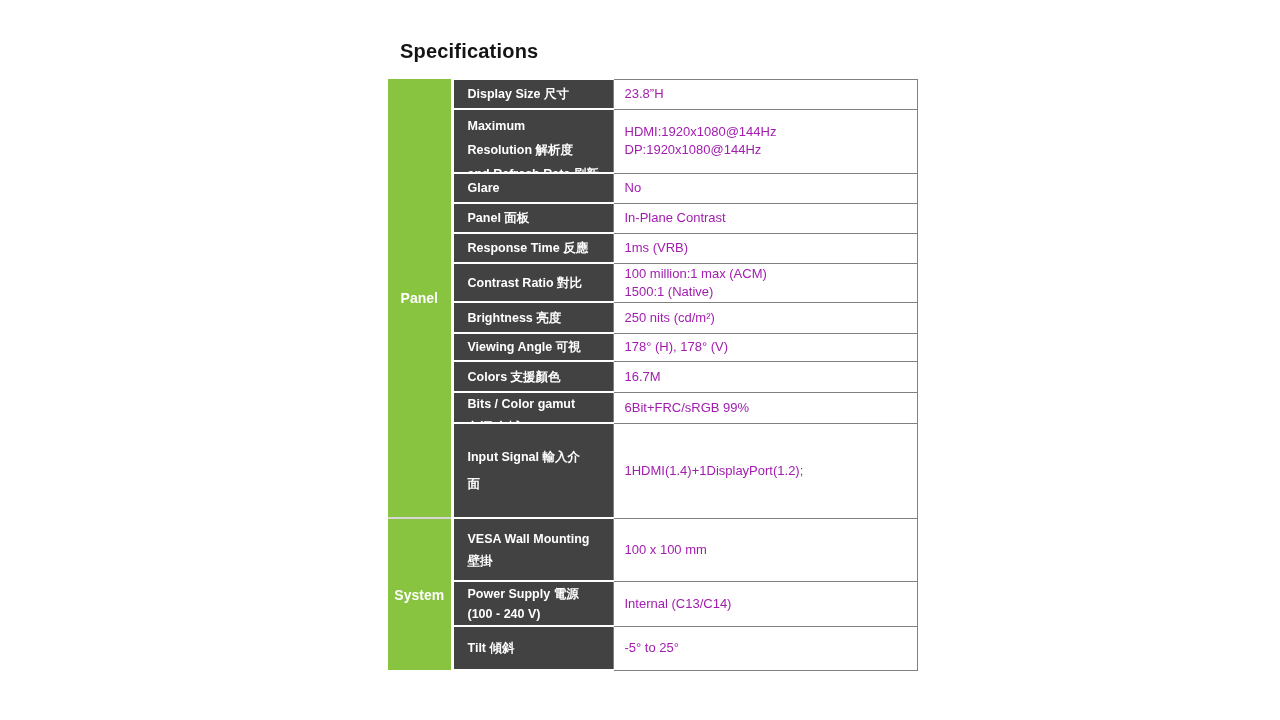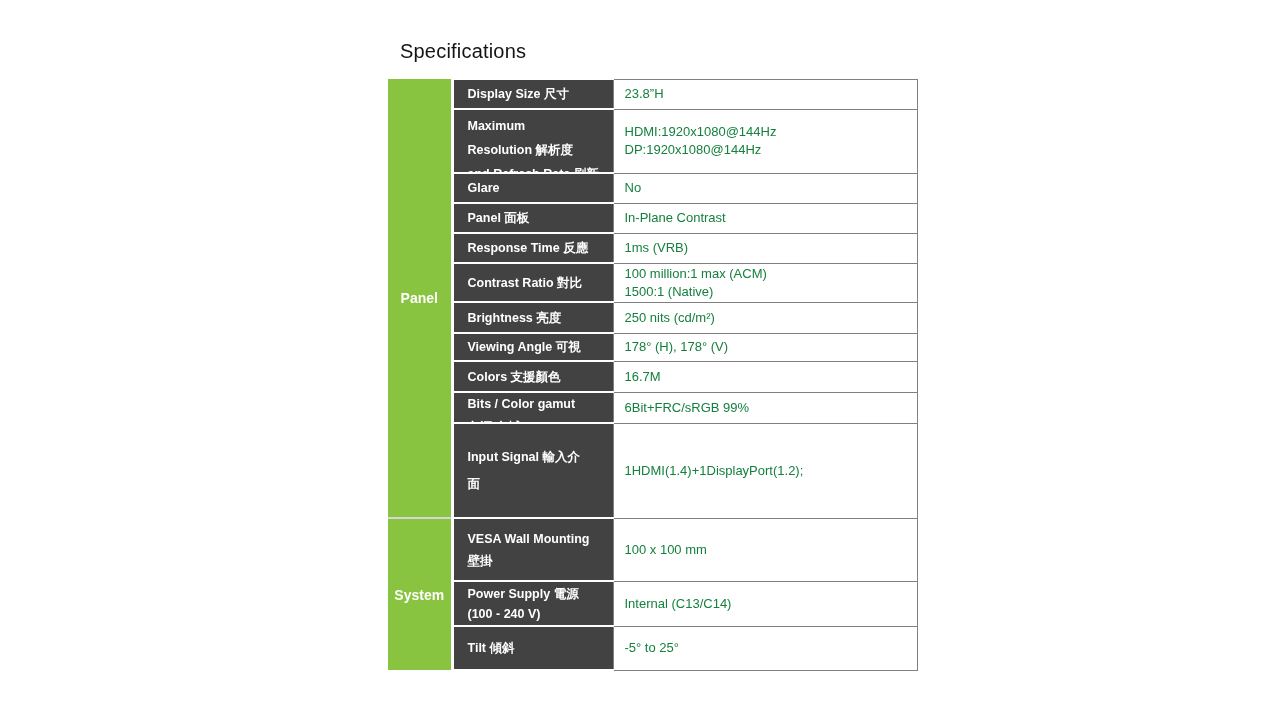--- a/index.html
+++ b/index.html
@@ -23,7 +23,7 @@
     left: 400px;
     top: 40px;
     font-size: 20px;
-    font-weight: normal;
+    font-weight: bold;
     color: #141414;
     letter-spacing: 0.2px;
   }

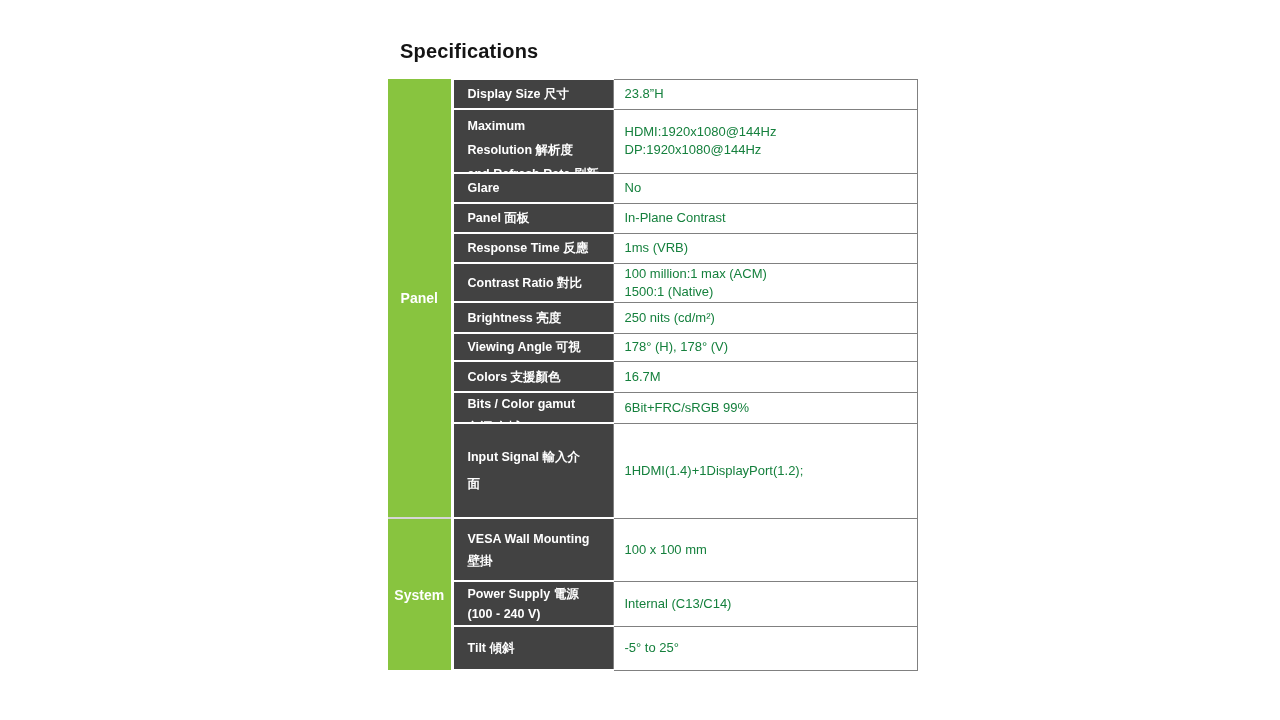--- a/index.html
+++ b/index.html
@@ -76,7 +76,7 @@
     border: 1px solid #808080;
   }
   .val-in {
-    color: #15803d;
+    color: #a21caf;
     font-size: 13px;
     line-height: 18px;
     padding: 0 6px 0 11px;

